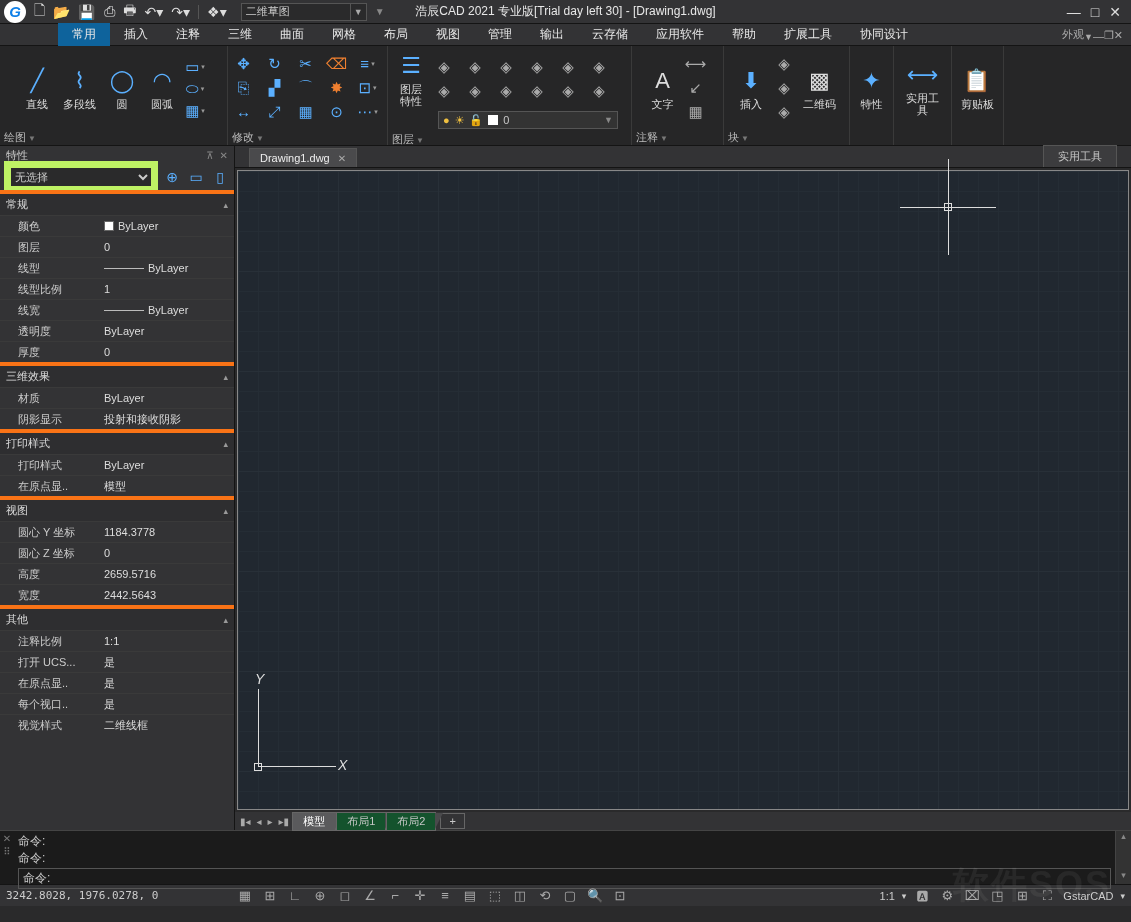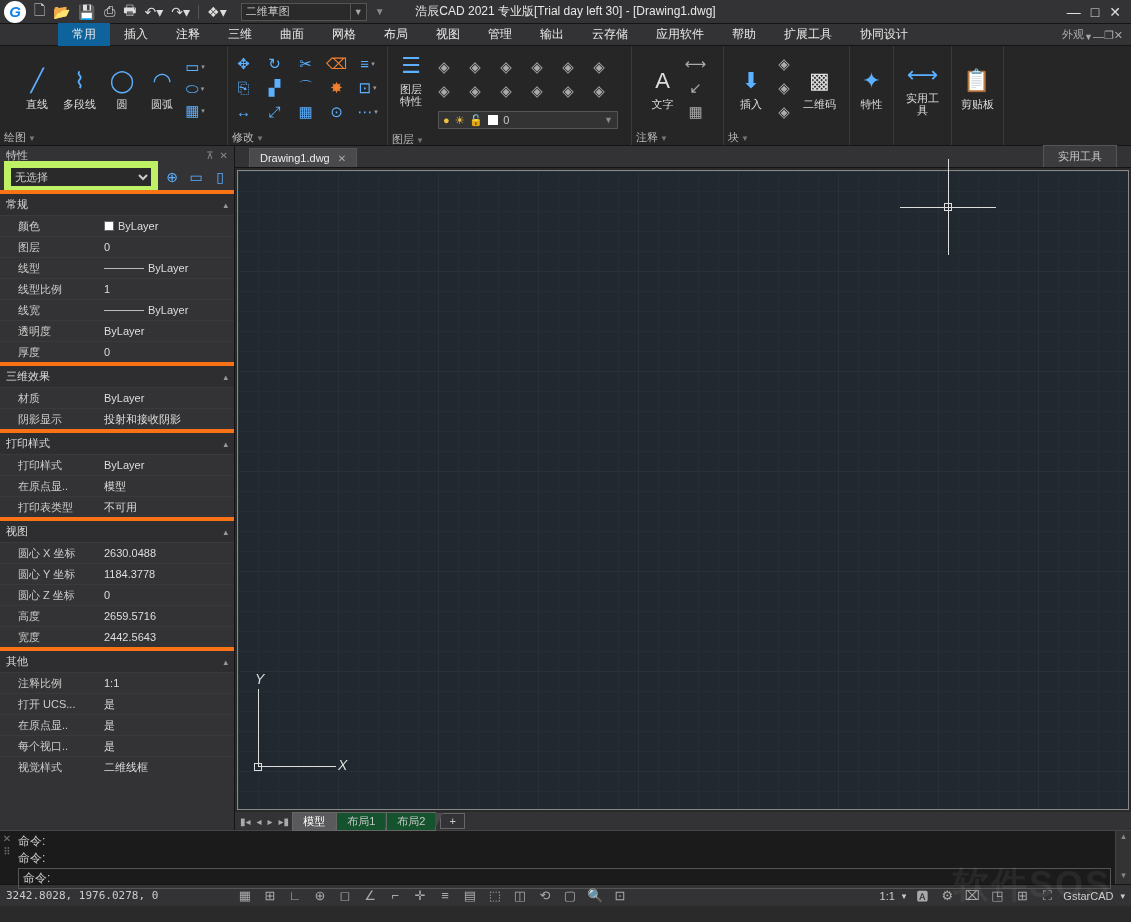--- a/index.html
+++ b/index.html
@@ -399,12 +399,6 @@
               <span>模型</span>
             </div>
           </div>
-          <div class="prow">
-            <div class="k">打印表类型</div>
-            <div class="v">
-              <span>不可用</span>
-            </div>
-          </div>
         </div>
         <div class="pgrp">
           <div class="ghdr">

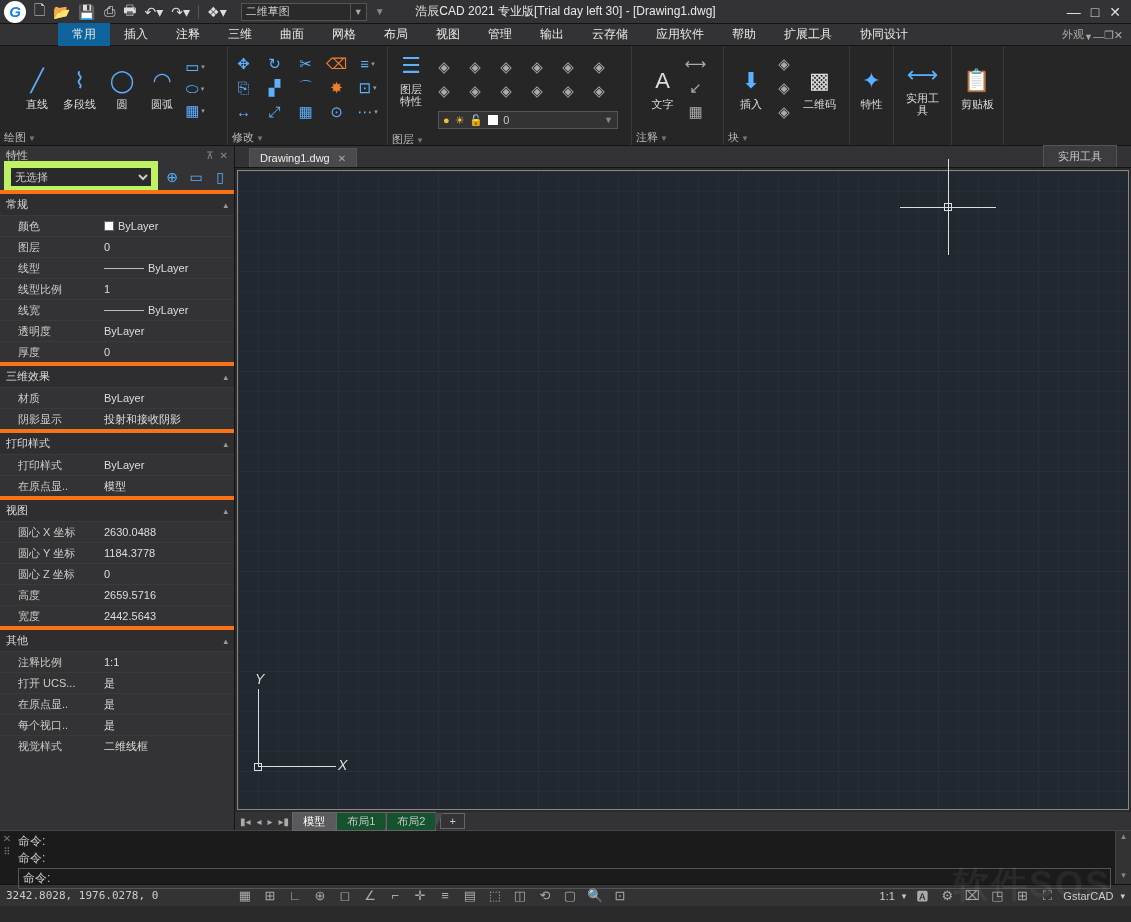--- a/index.html
+++ b/index.html
@@ -406,12 +406,6 @@
             <span class="col">▴</span>
           </div>
           <div class="prow">
-            <div class="k">圆心 X 坐标</div>
-            <div class="v">
-              <span>2630.0488</span>
-            </div>
-          </div>
-          <div class="prow">
             <div class="k">圆心 Y 坐标</div>
             <div class="v">
               <span>1184.3778</span>

